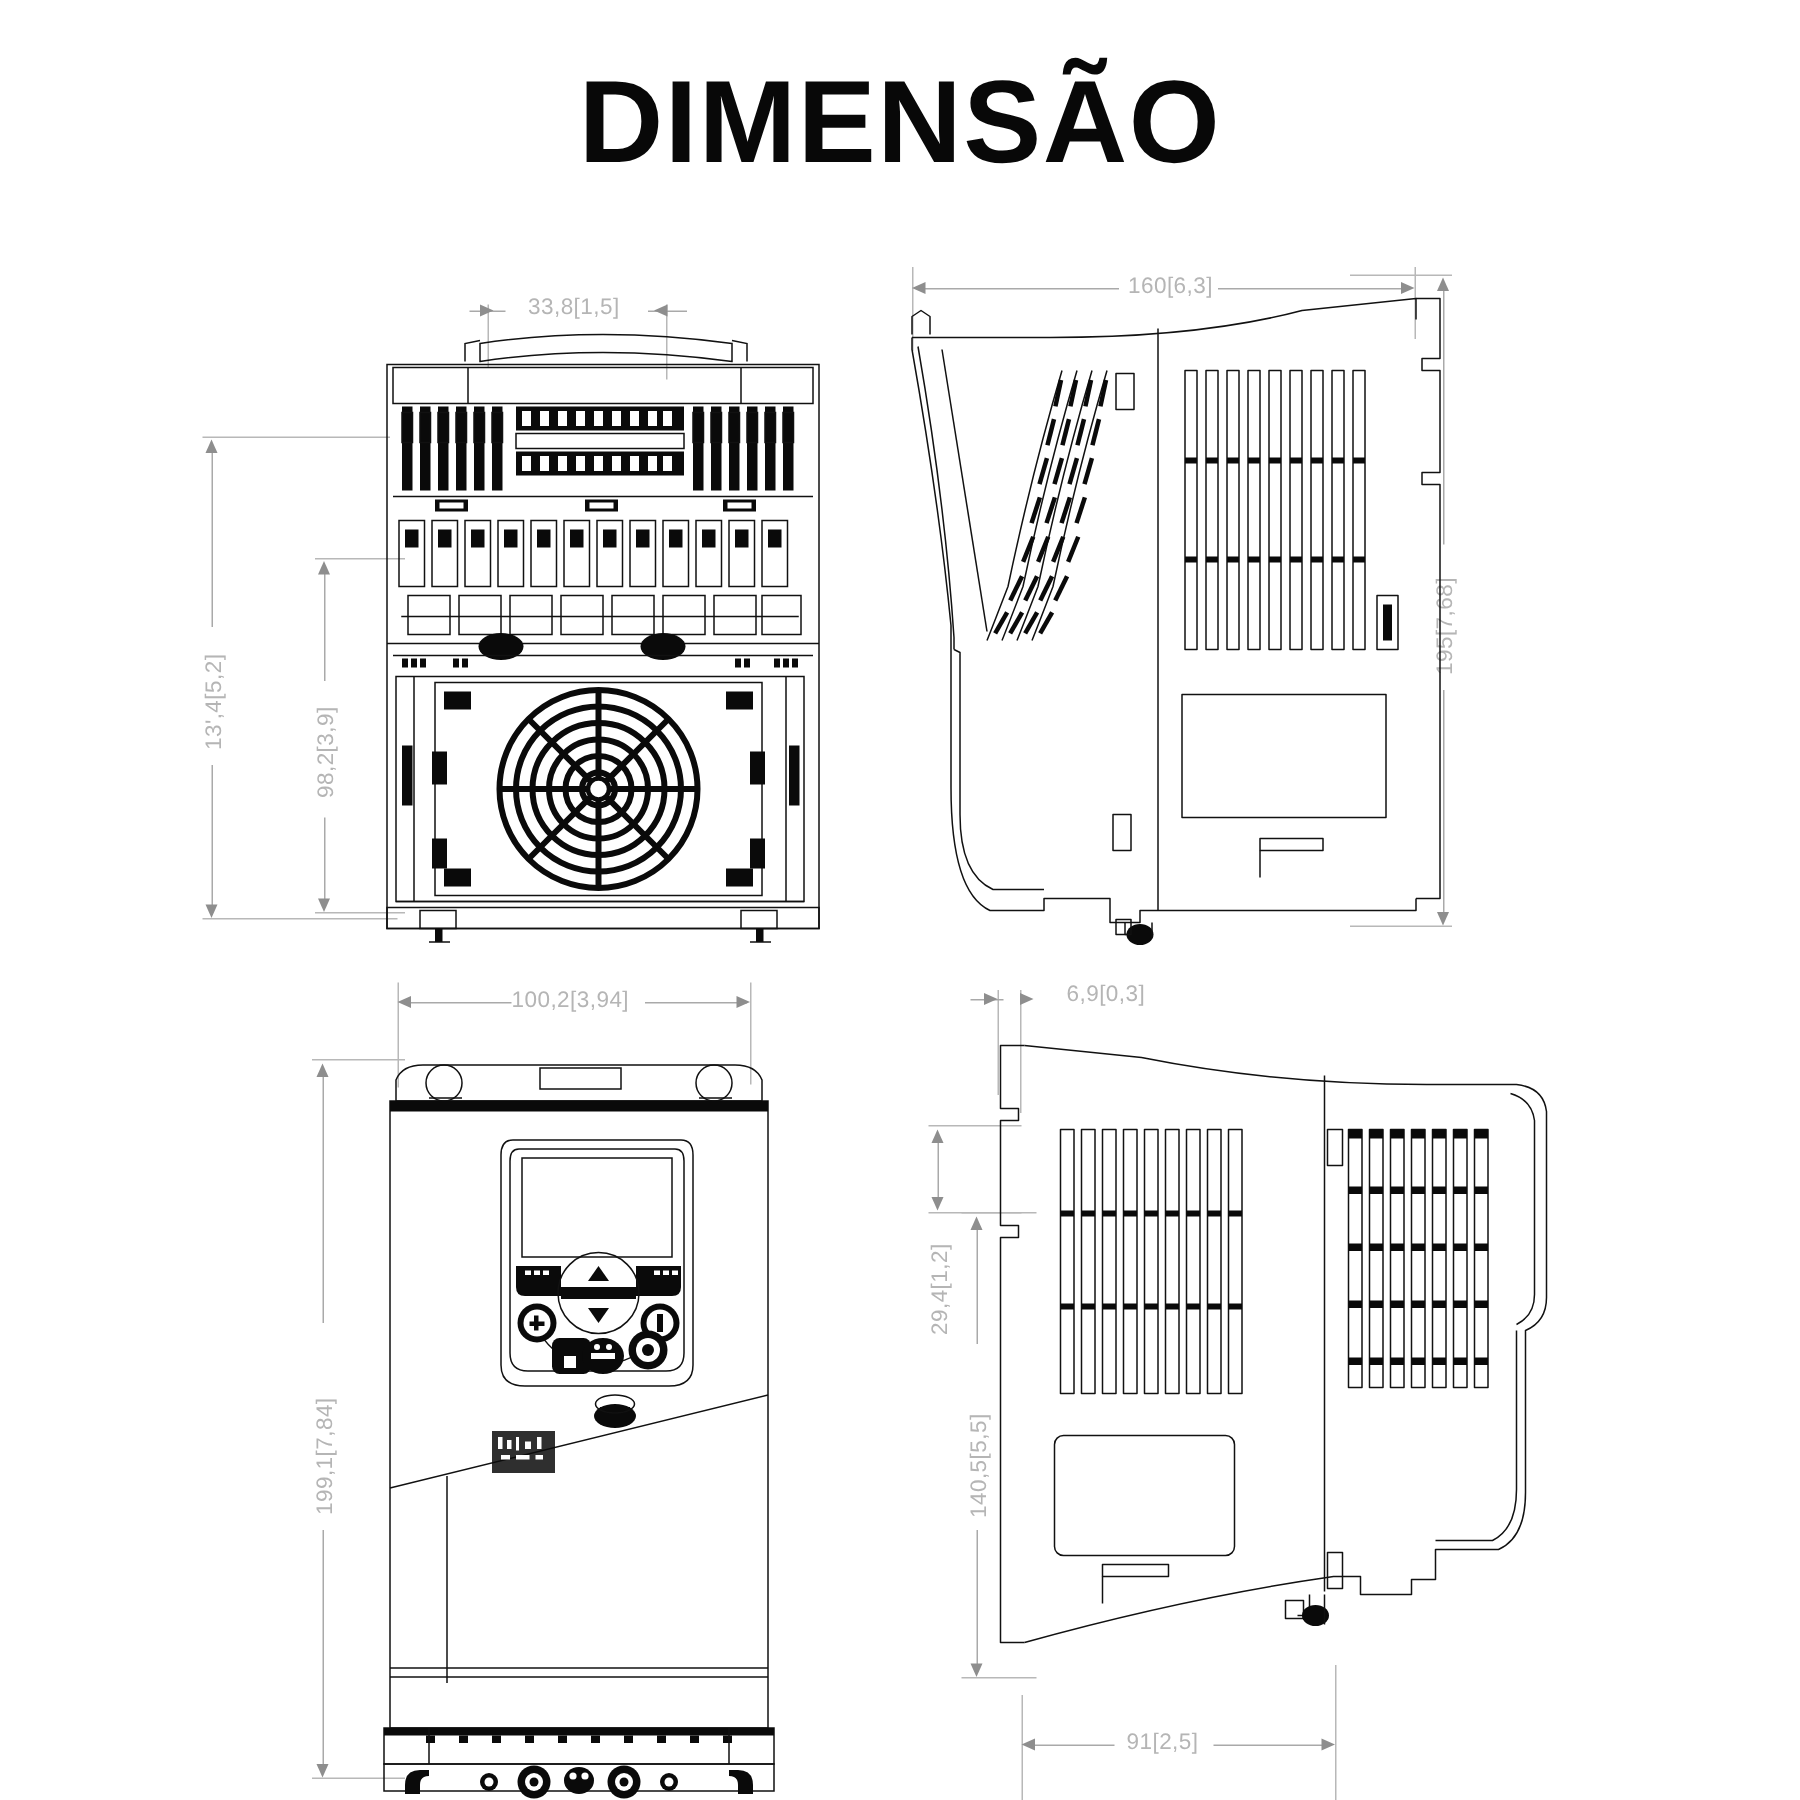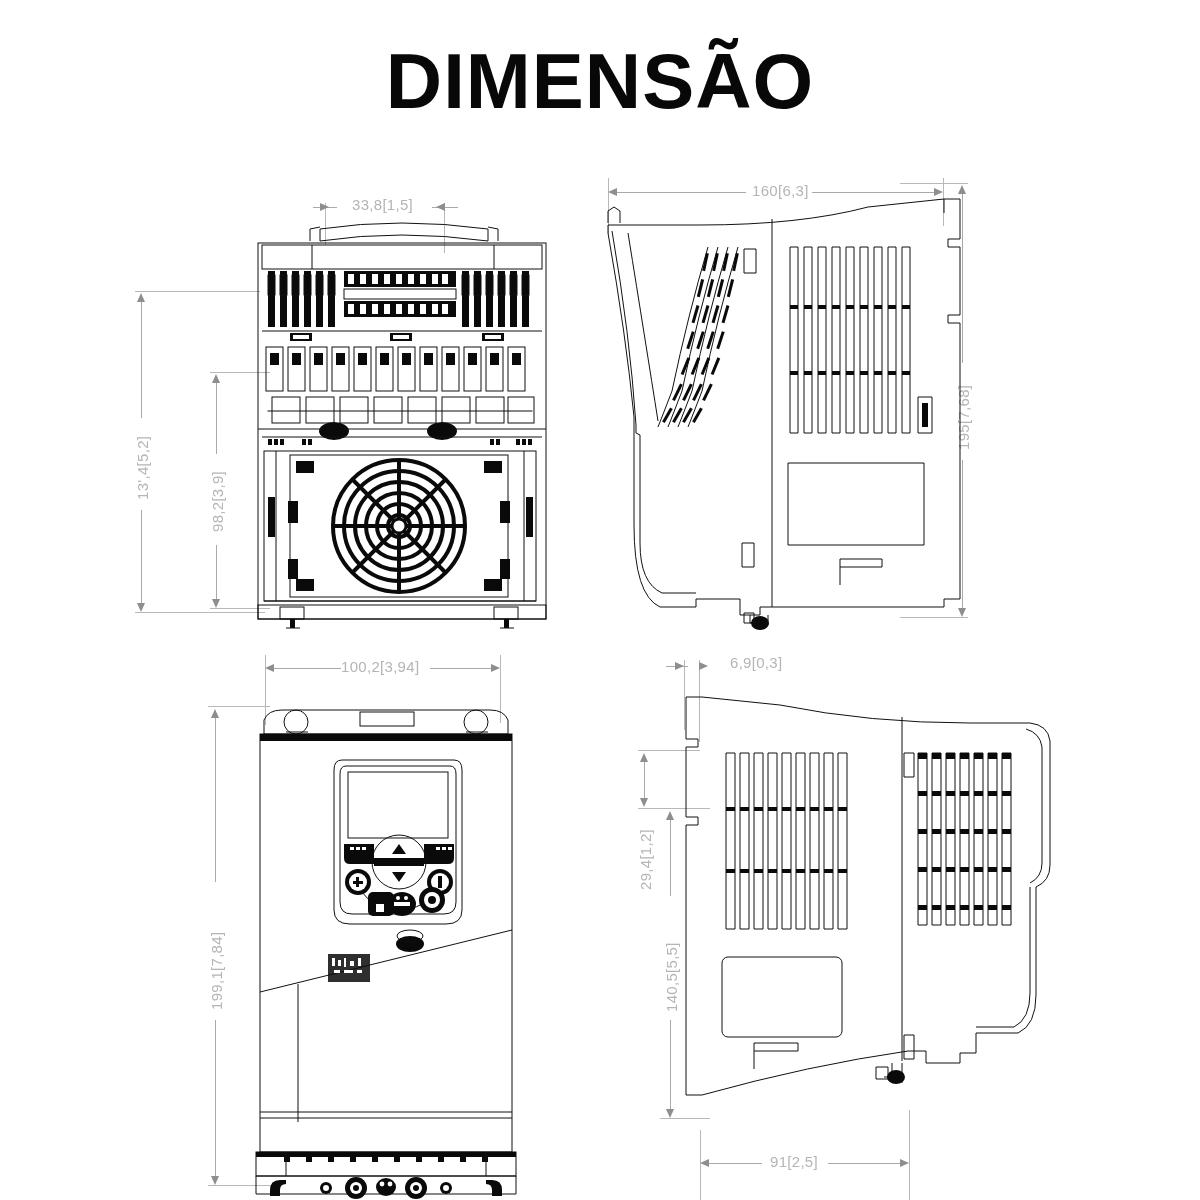--- a/index.html
+++ b/index.html
@@ -549,7 +549,7 @@
   </svg>
 </div>
 
-<div class="view" style="left:560px;top:640px;width:640px;height:560px;">
+<div class="view" style="left:541px;top:640px;width:640px;height:560px;">
 
   <div class="ext-v" style="left:124px;top:20px;height:70px;"></div>
   <div class="ext-v" style="left:139px;top:20px;height:82px;"></div>

